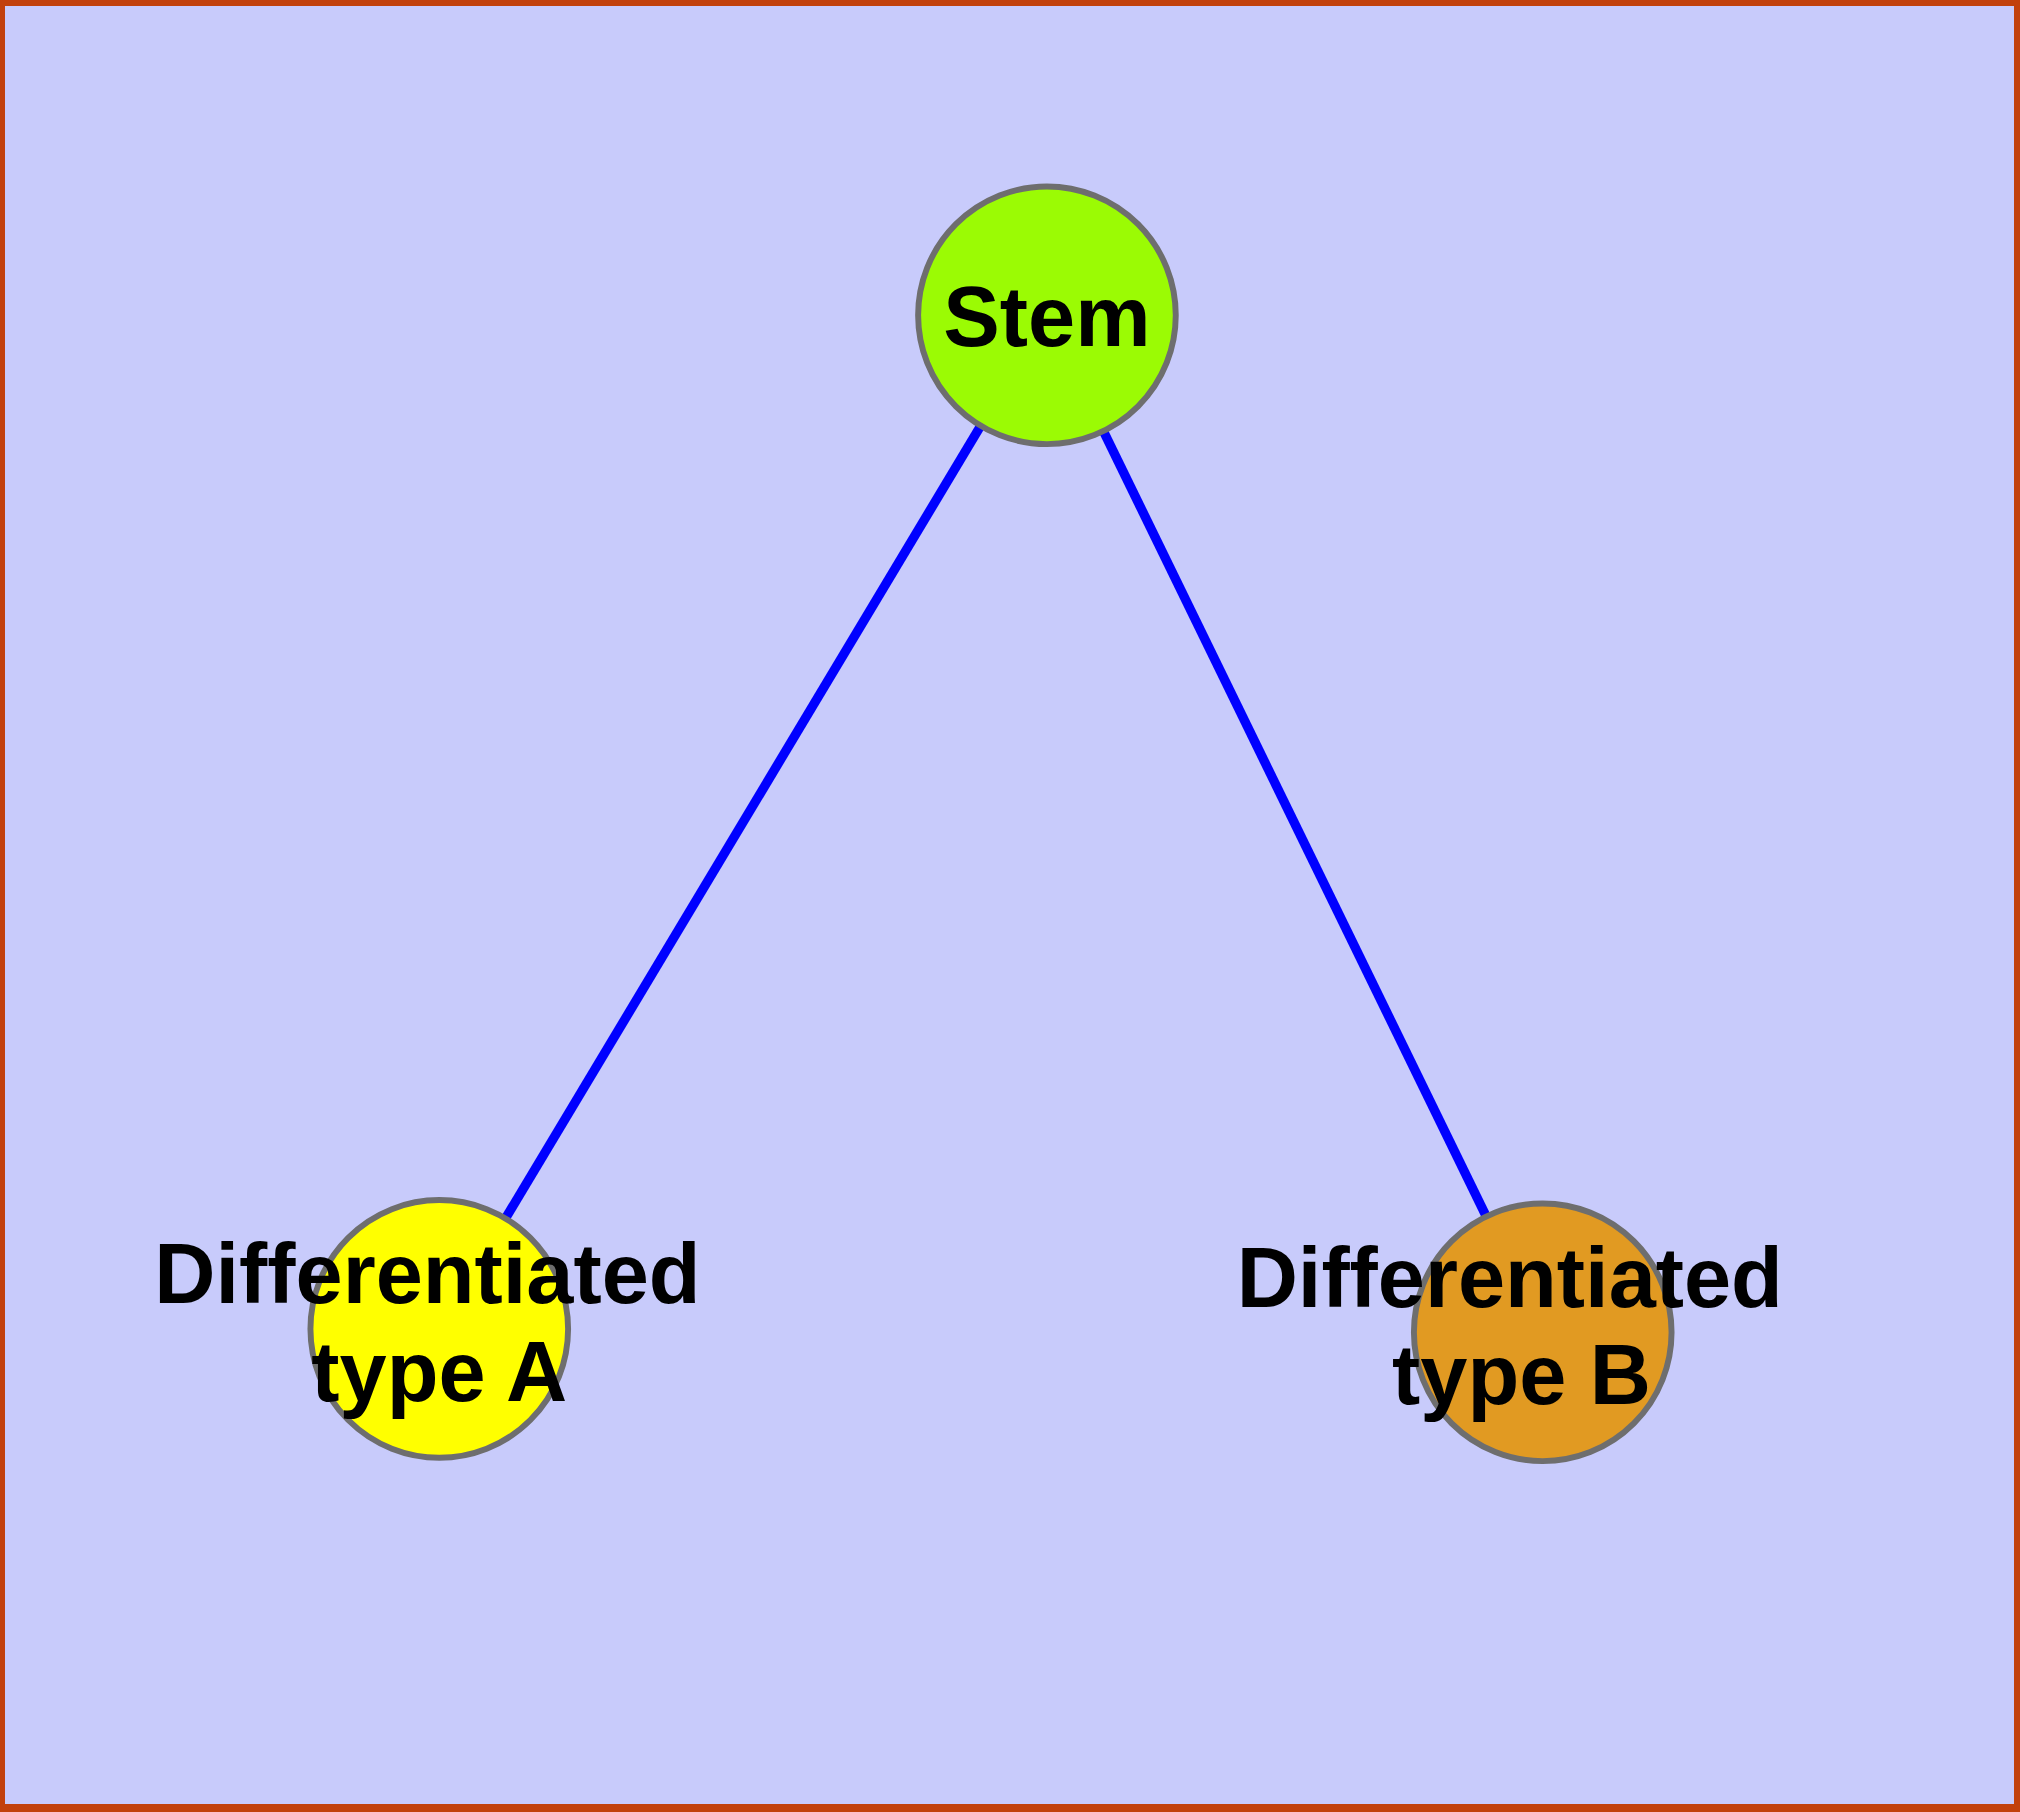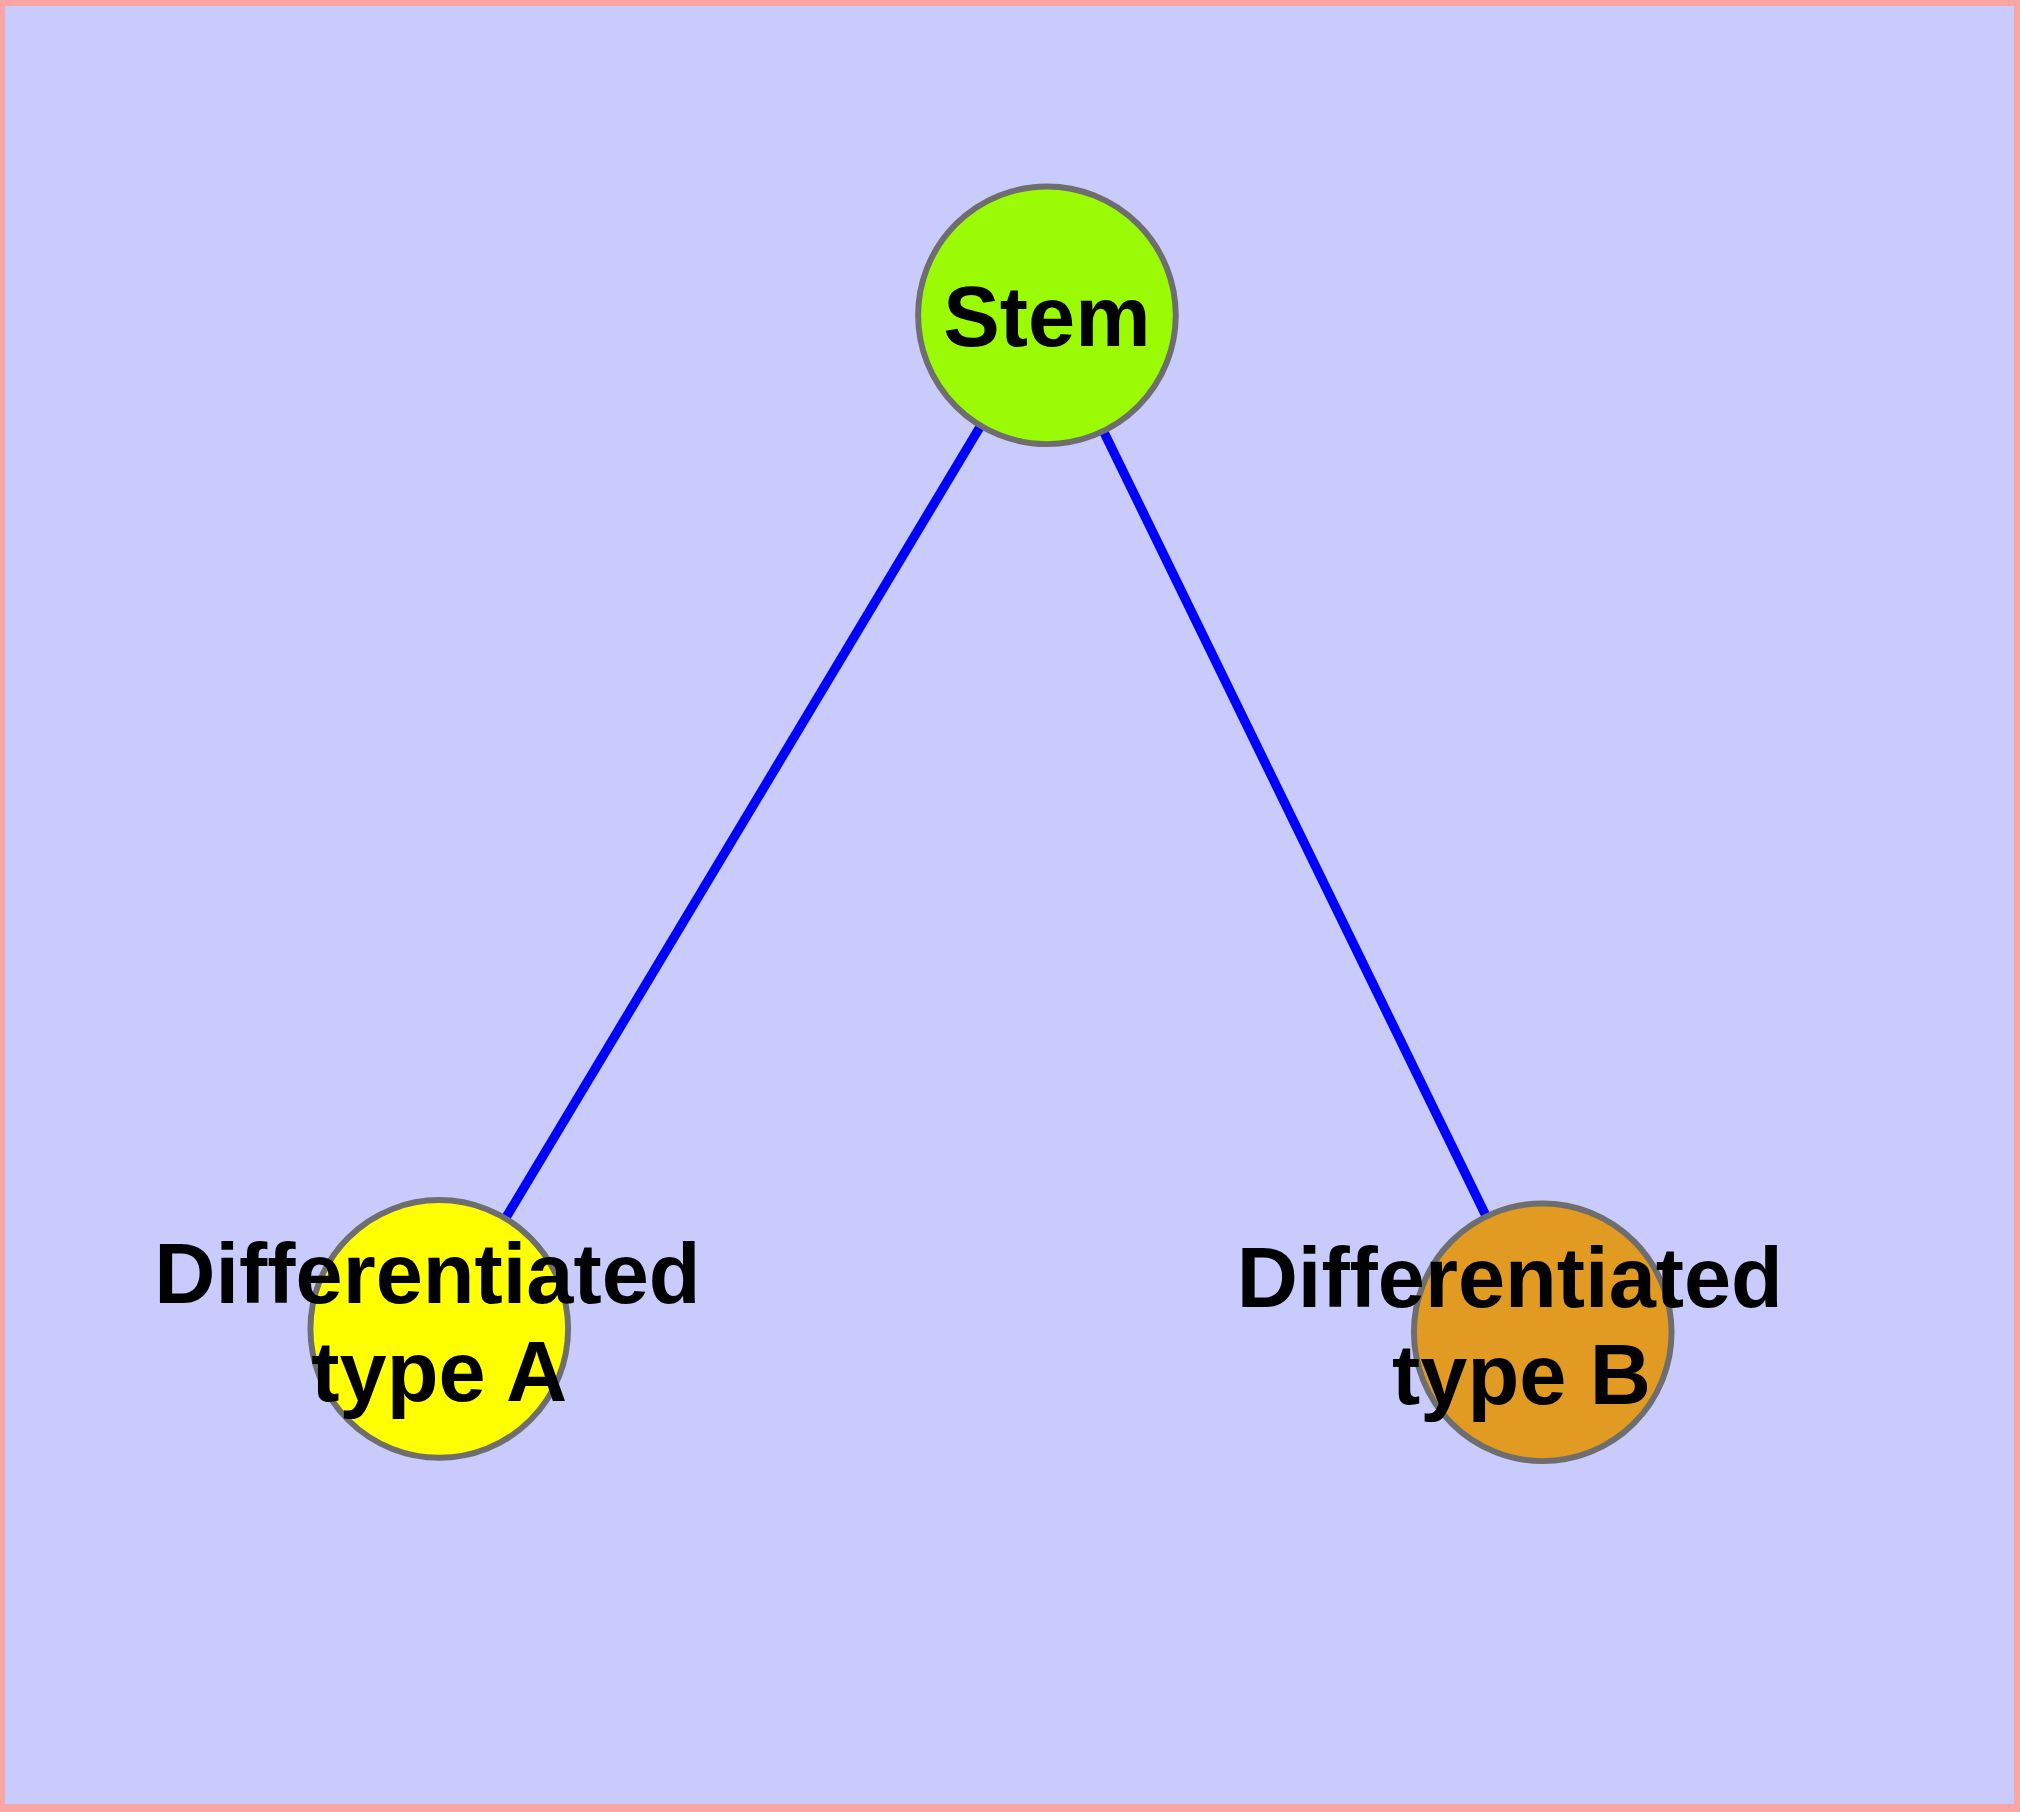--- a/index.html
+++ b/index.html
@@ -43,7 +43,7 @@
 </head>
 <body>
 
-<div id="canvas" style="background: #fca5a5;">
+<div id="canvas" style="background: #c2410c;">
   <div id="plot-area" style="background: rgb(200, 203, 251);"></div>
 
   <svg id="graph-svg" viewBox="0 0 2384 2138" xmlns="http://www.w3.org/2000/svg">

